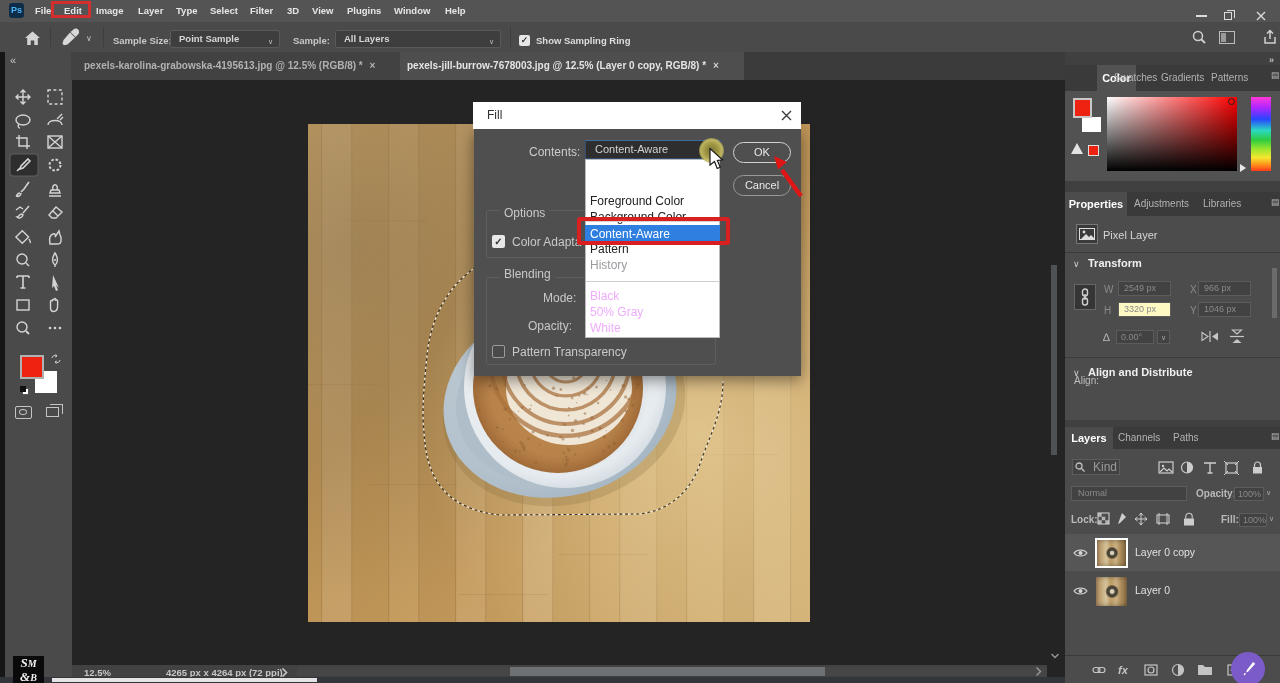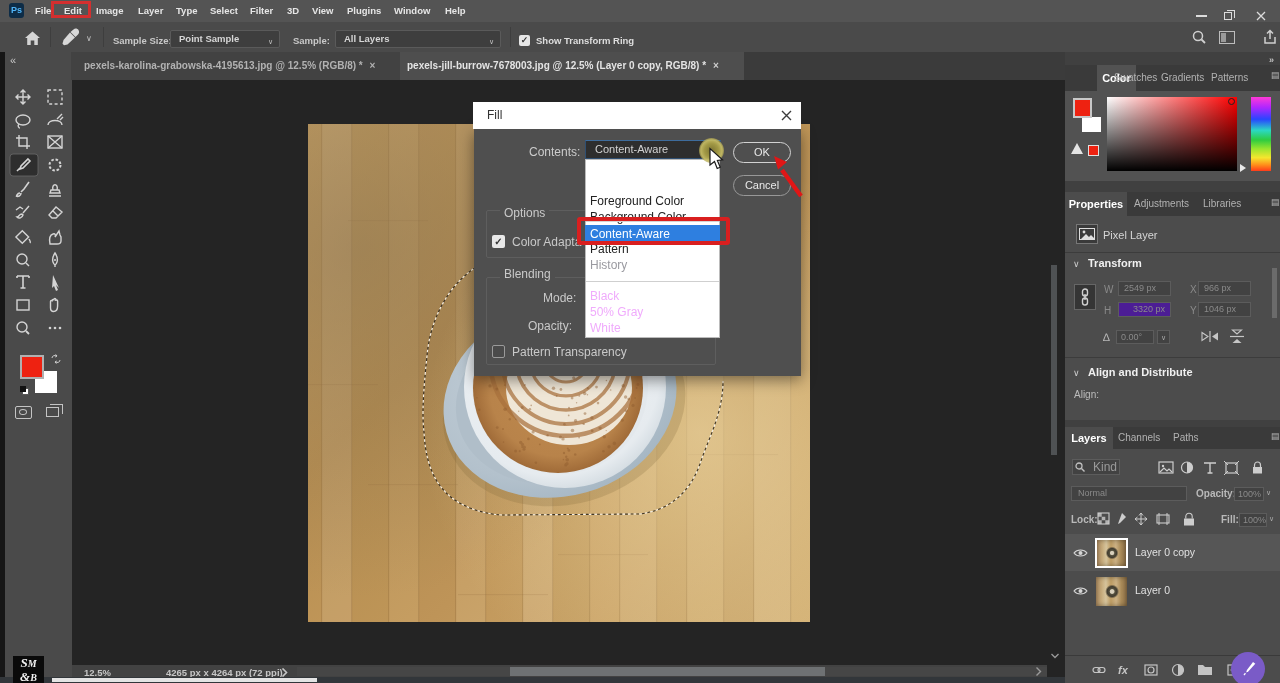--- a/index.html
+++ b/index.html
@@ -49,7 +49,7 @@
 <div class="abs" style="left:293px;top:35px;color:#c8c8c8;font-size:9.5px;font-weight:bold;">Sample:</div>
 <div class="abs" style="left:335px;top:30px;width:166px;height:18px;background:#3e3e3e;border:1px solid #5a5a5a;border-radius:2px;color:#d6d6d6;font-size:9.5px;font-weight:bold;line-height:16px;padding-left:8px;">All Layers <span style="position:absolute;right:6px;top:3px;font-size:7px;font-weight:normal;color:#c0c0c0;">∨</span></div>
 <div class="abs" style="left:519px;top:35px;width:11px;height:11px;background:#e6e6e6;border-radius:2px;color:#333;font-size:9px;line-height:11px;text-align:center;font-weight:bold;">✓</div>
-<div class="abs" style="left:536px;top:35px;color:#dedede;font-size:9.5px;font-weight:bold;">Show Transform Ring</div>
+<div class="abs" style="left:536px;top:35px;color:#dedede;font-size:9.5px;font-weight:bold;">Show Sampling Ring</div>
 <div class="abs" style="left:103px;top:27px;width:1px;height:20px;background:#3e3e3e;"></div>
 <div class="abs" style="left:510px;top:27px;width:1px;height:20px;background:#3e3e3e;"></div>
 <div class="abs" style="left:50px;top:27px;width:1px;height:20px;background:#3e3e3e;"></div>

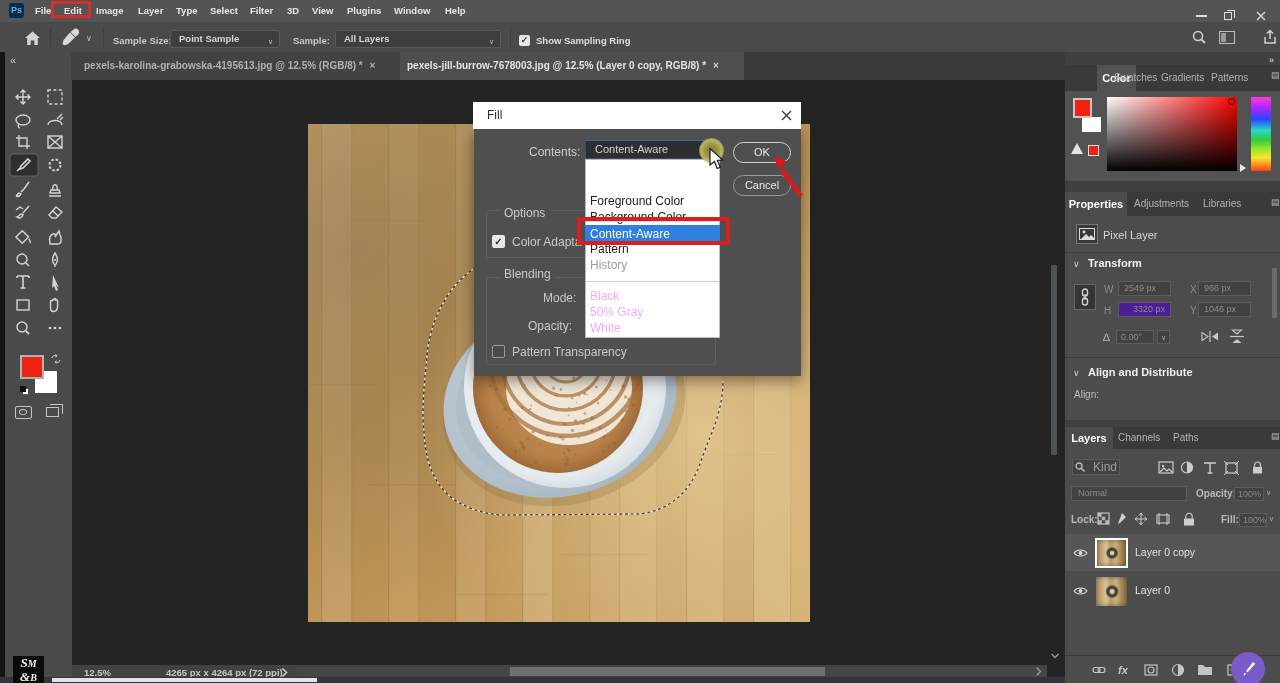--- a/index.html
+++ b/index.html
@@ -420,7 +420,7 @@
 <div class="abs" style="left:1190px;top:284px;color:#8a8a8a;font-size:10px;">X</div>
 <div class="abs" style="left:1198px;top:281px;width:53px;height:15px;background:#424242;border:1px solid #5c5c5c;color:#8a8a8a;font-size:9px;line-height:13px;padding-left:5px;">966 px</div>
 <div class="abs" style="left:1104px;top:305px;color:#8a8a8a;font-size:10px;">H</div>
-<div class="abs" style="left:1118px;top:302px;width:53px;height:15px;background:#4c1d95;border:1px solid #5c5c5c;color:#8a8a8a;font-size:9px;line-height:13px;padding-left:14px;">3320 px</div>
+<div class="abs" style="left:1118px;top:302px;width:53px;height:15px;background:#fef9c3;border:1px solid #5c5c5c;color:#8a8a8a;font-size:9px;line-height:13px;padding-left:5px;">3320 px</div>
 <div class="abs" style="left:1190px;top:305px;color:#8a8a8a;font-size:10px;">Y</div>
 <div class="abs" style="left:1198px;top:302px;width:53px;height:15px;background:#424242;border:1px solid #5c5c5c;color:#8a8a8a;font-size:9px;line-height:13px;padding-left:5px;">1046 px</div>
 <div class="abs" style="left:1103px;top:331px;color:#b8b8b8;font-size:11px;">∆</div>

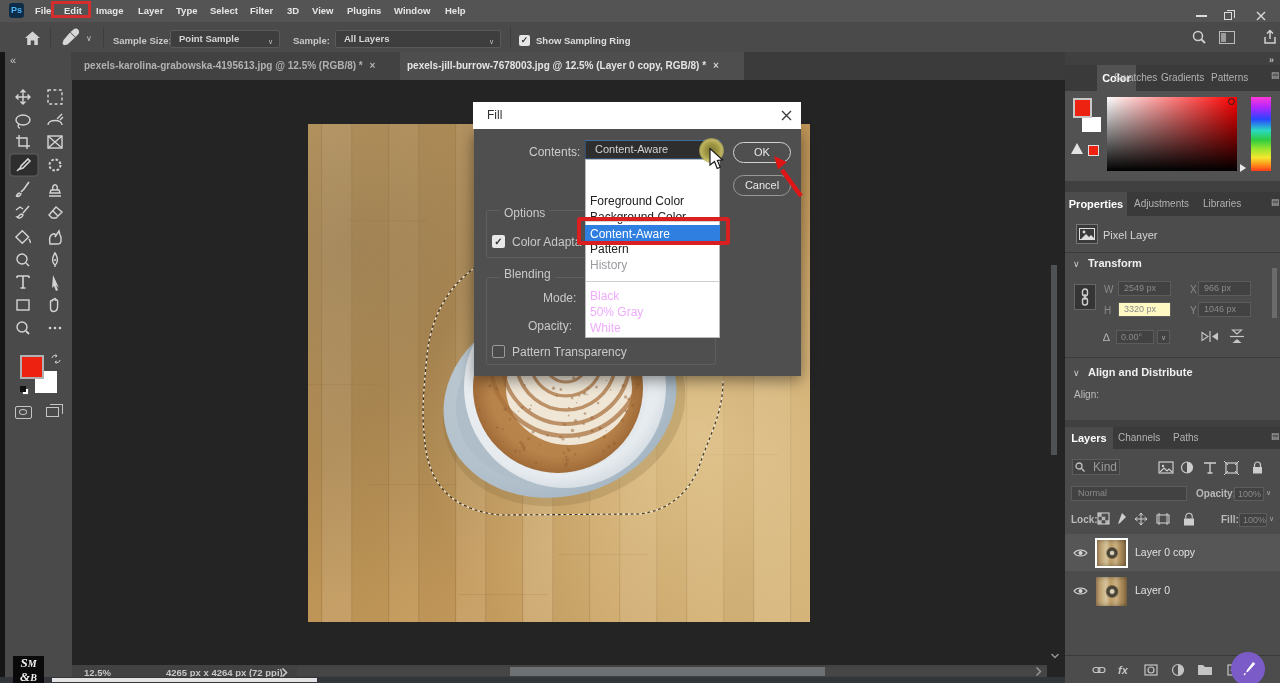--- a/index.html
+++ b/index.html
@@ -439,7 +439,7 @@
 <div class="abs" style="left:1065px;top:357px;width:215px;height:1px;background:#3c3c3c;"></div>
 <div class="abs" style="left:1073px;top:368px;color:#cfcfcf;font-size:9px;">∨</div>
 <div class="abs" style="left:1088px;top:366px;color:#f0f0f0;font-size:11px;font-weight:bold;">Align and Distribute</div>
-<div class="abs" style="left:1074px;top:389px;color:#bdbdbd;font-size:10px;">Align:</div>
+<div class="abs" style="left:1074px;top:375px;color:#bdbdbd;font-size:10px;">Align:</div>
 <div class="abs" style="left:1272px;top:268px;width:5px;height:50px;background:#6b6b6b;"></div>
 
 <div class="abs" style="left:1065px;top:427px;width:215px;height:22px;background:#3a3a3a;"></div>

